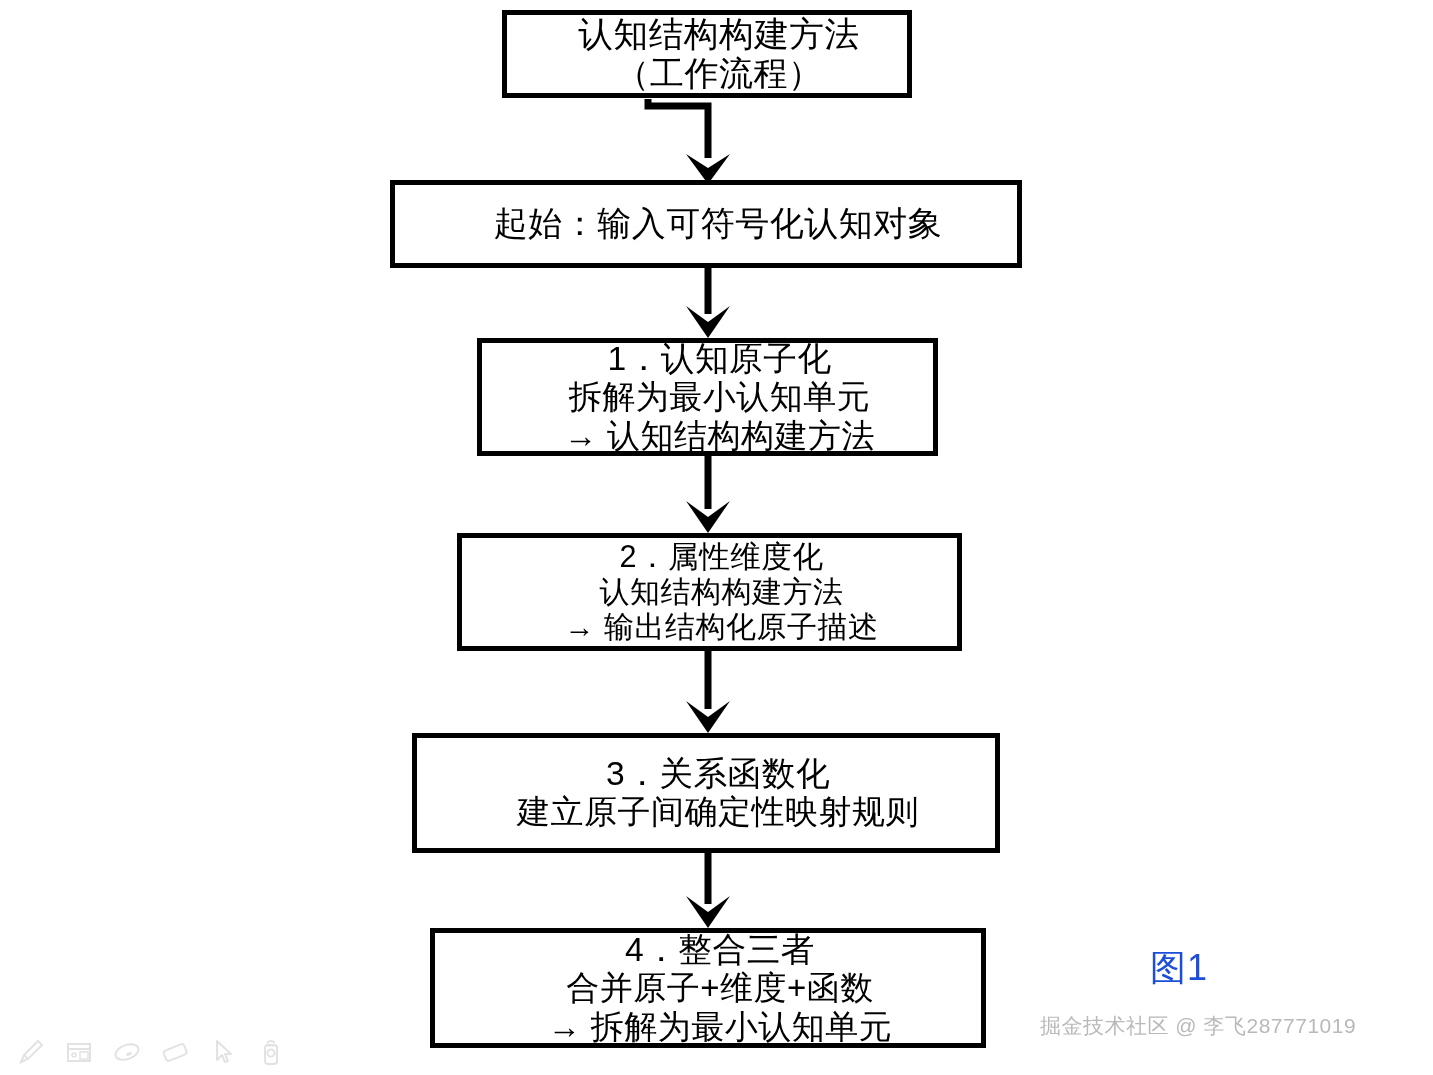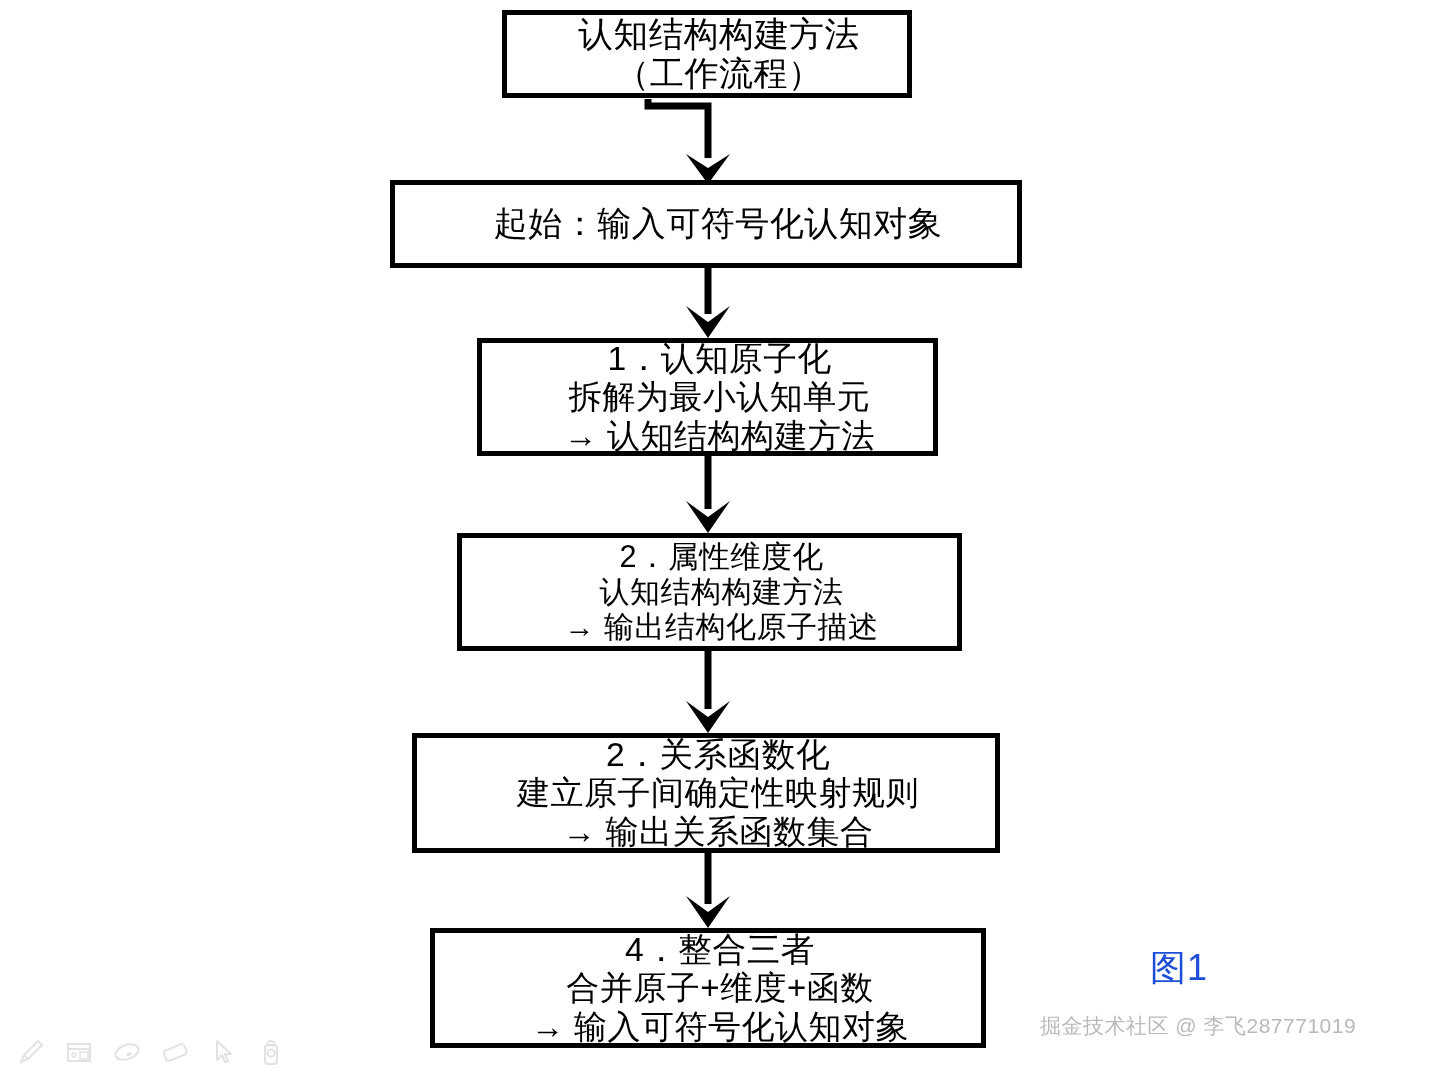--- a/index.html
+++ b/index.html
@@ -175,7 +175,7 @@
   </div>
 
   <div class="node" id="node-step3">
-    <span class="line head">2．关系函数化</span>
+    <span class="line head">3．关系函数化</span>
     <span class="line">建立原子间确定性映射规则</span>
     <span class="line">→ 输出关系函数集合</span>
   </div>

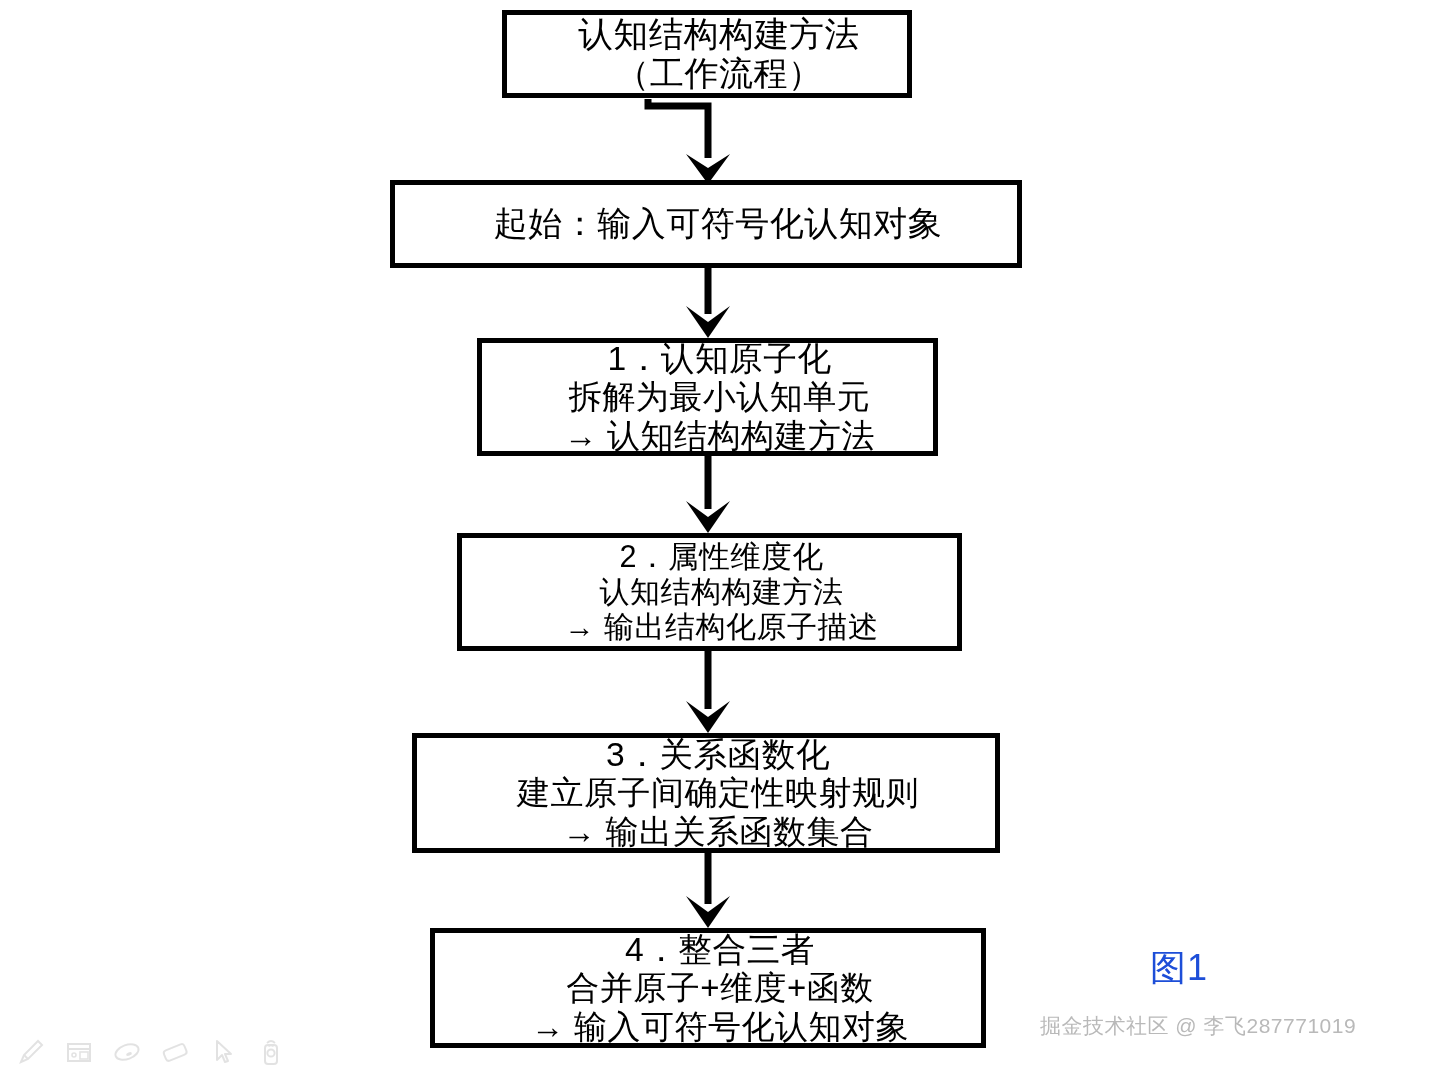--- a/index.html
+++ b/index.html
@@ -177,7 +177,6 @@
   <div class="node" id="node-step3">
     <span class="line head">3．关系函数化</span>
     <span class="line">建立原子间确定性映射规则</span>
-    <span class="line">→ 输出关系函数集合</span>
   </div>
 
   <div class="node" id="node-step4">

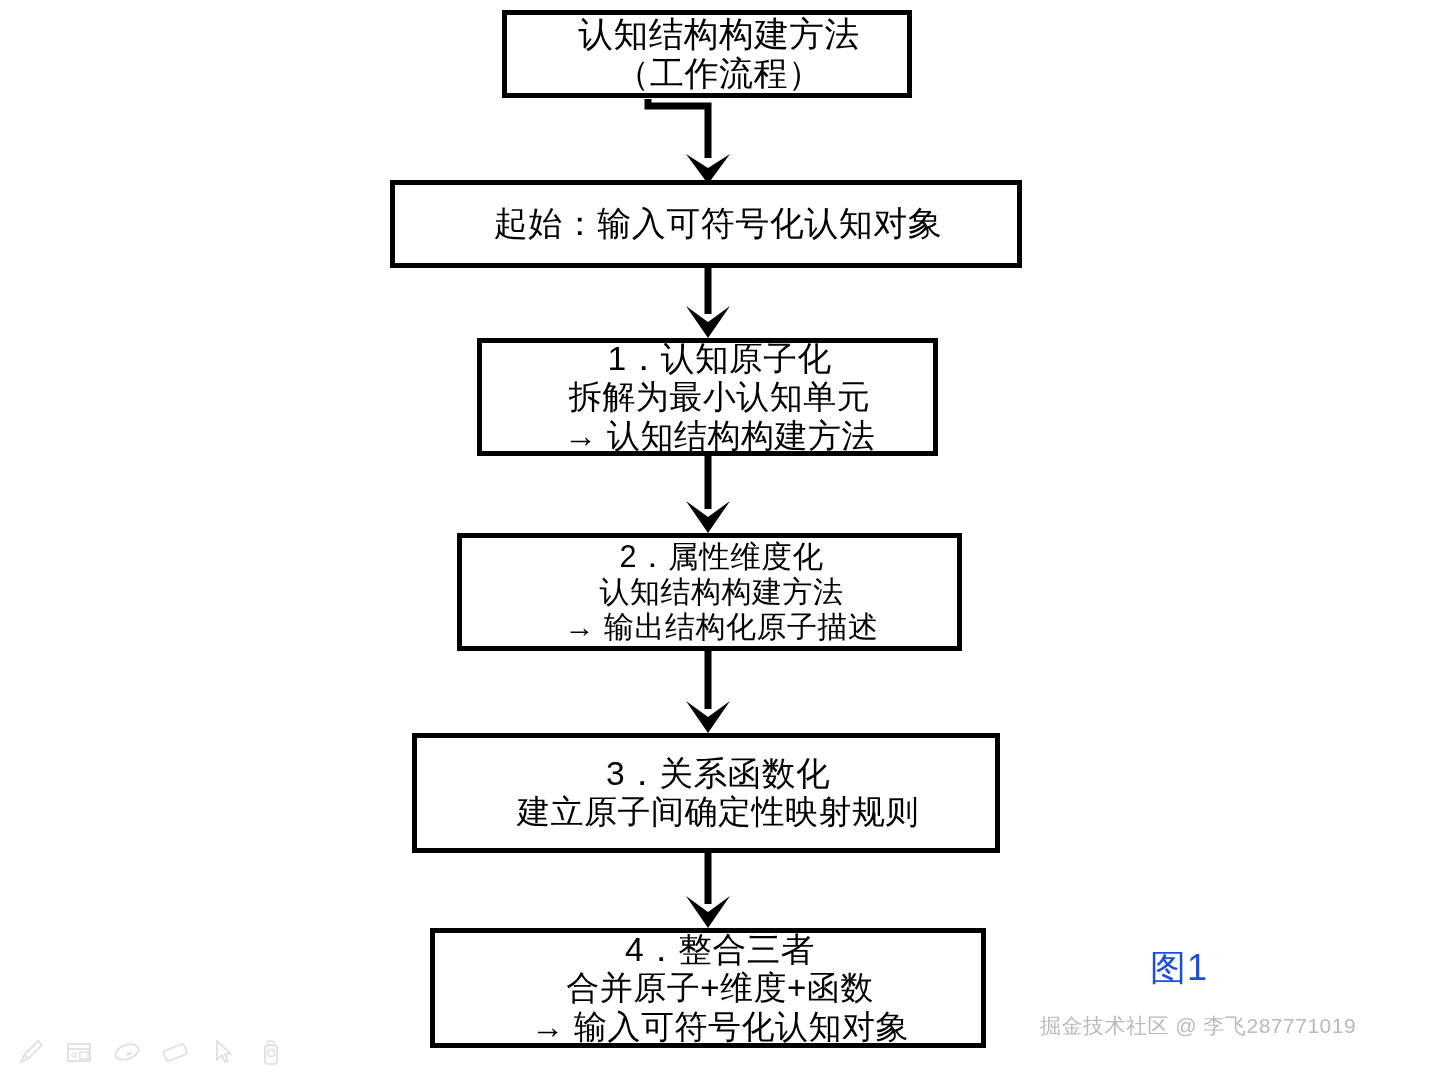--- a/index.html
+++ b/index.html
@@ -182,7 +182,7 @@
   <div class="node" id="node-step4">
     <span class="line head">4．整合三者</span>
     <span class="line">合并原子+维度+函数</span>
-    <span class="line">→ 输入可符号化认知对象</span>
+    <span class="line">→ 拆解为最小认知单元</span>
   </div>
 
   <div id="figure-label">图1</div>

